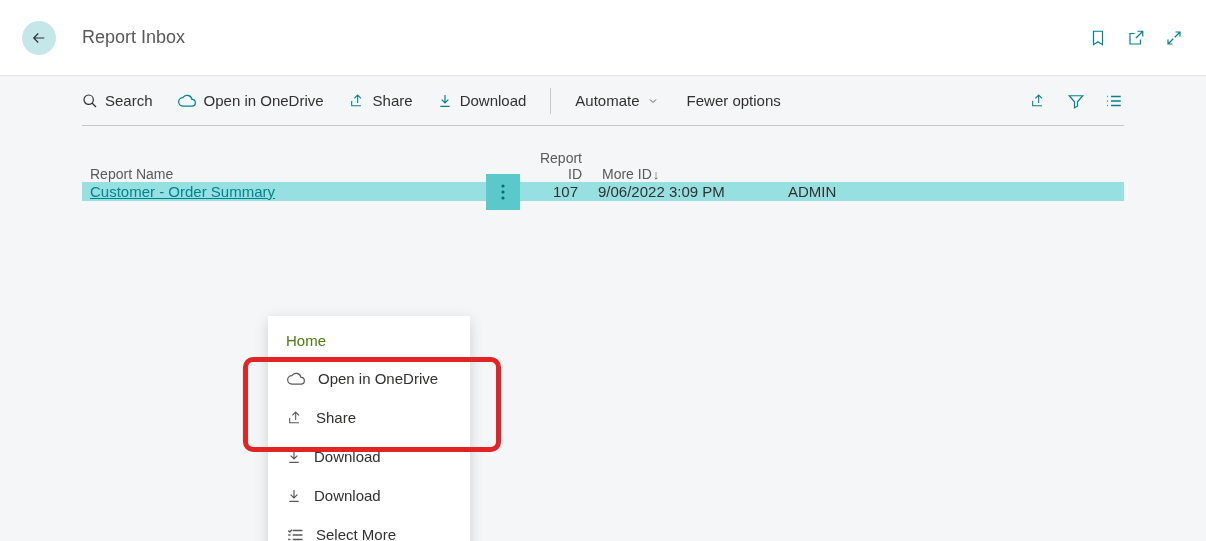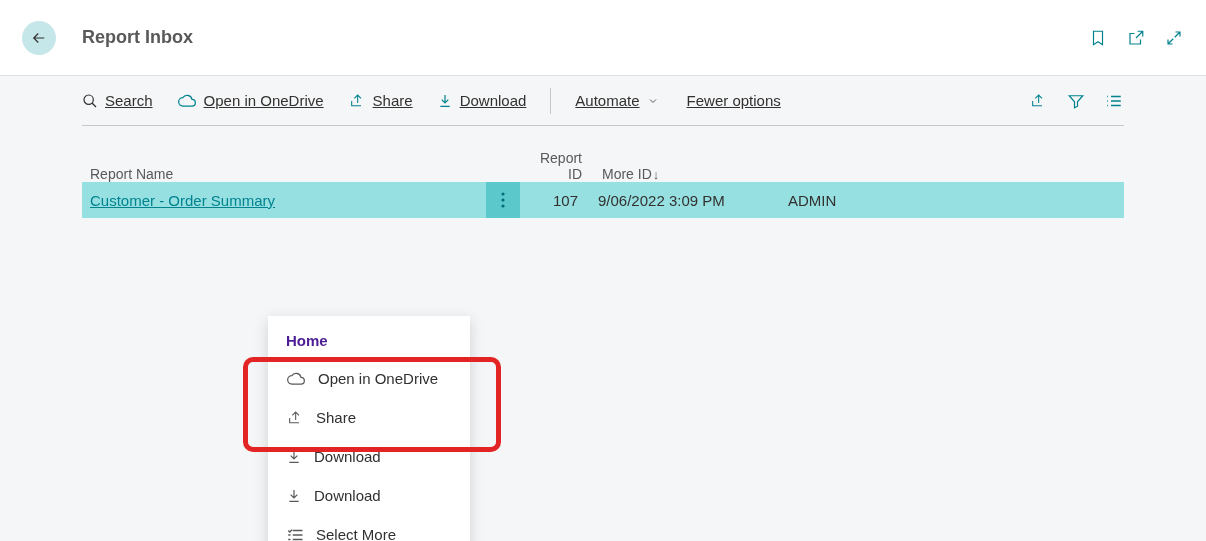--- a/index.html
+++ b/index.html
@@ -34,7 +34,7 @@
     .page-title {
       font-size: 18px;
       color: #595959;
-      font-weight: 700;
+      font-weight: 400;
       flex: 1;
     }
     .header-actions {

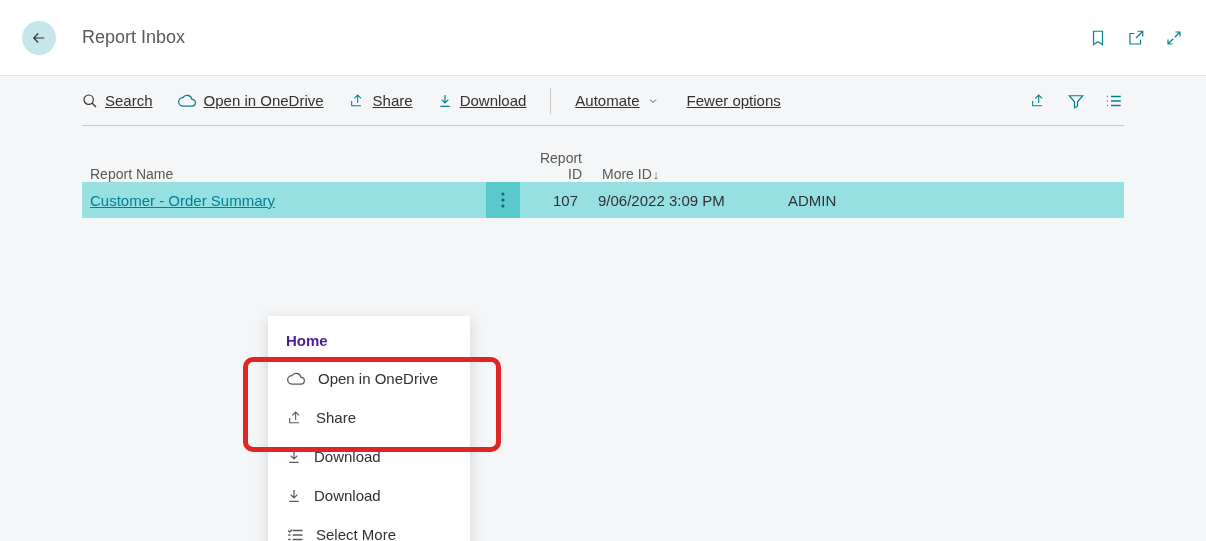--- a/index.html
+++ b/index.html
@@ -68,7 +68,6 @@
       cursor: pointer;
       color: #323130;
       font-size: 15px;
-      text-decoration: underline;
     }
     .toolbar-item svg, .toolbar-item .ticon {
       color: #00838F;

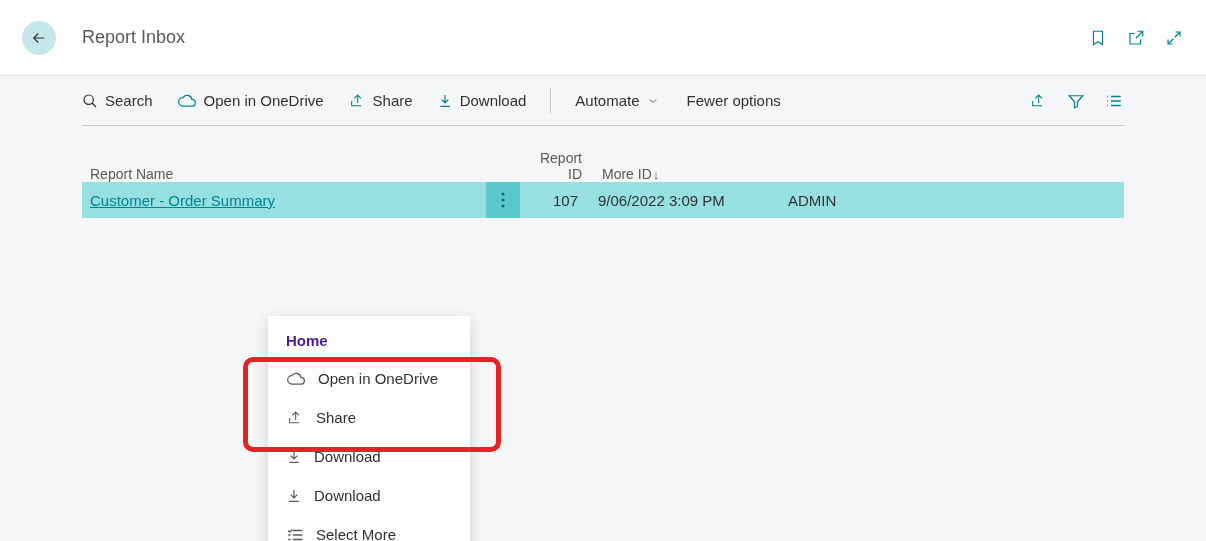--- a/index.html
+++ b/index.html
@@ -98,7 +98,7 @@
     .table-row {
       display: flex;
       align-items: center;
-      height: 36px;
+      height: 19px;
       background: #97e0e2;
       font-size: 15px;
       color: #323130;

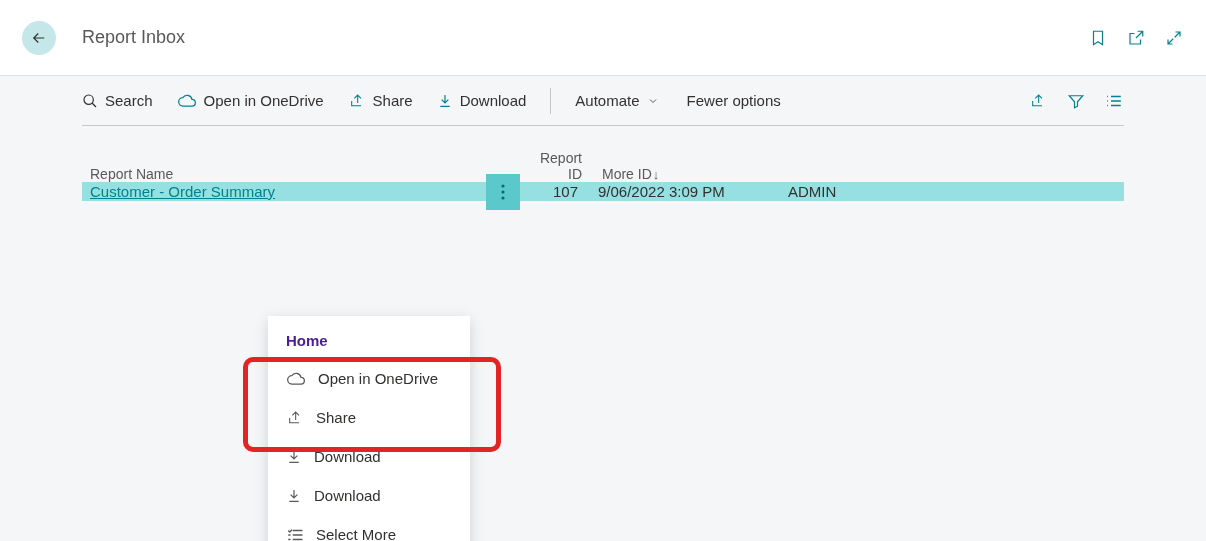--- a/index.html
+++ b/index.html
@@ -137,10 +137,10 @@
       padding: 8px 0;
     }
     .menu-header {
-      font-weight: 700;
+      font-weight: 400;
       font-size: 15px;
       padding: 8px 18px 10px 18px;
-      color: #4c1d95;
+      color: #4d7c0f;
     }
     .menu-item {
       display: flex;

